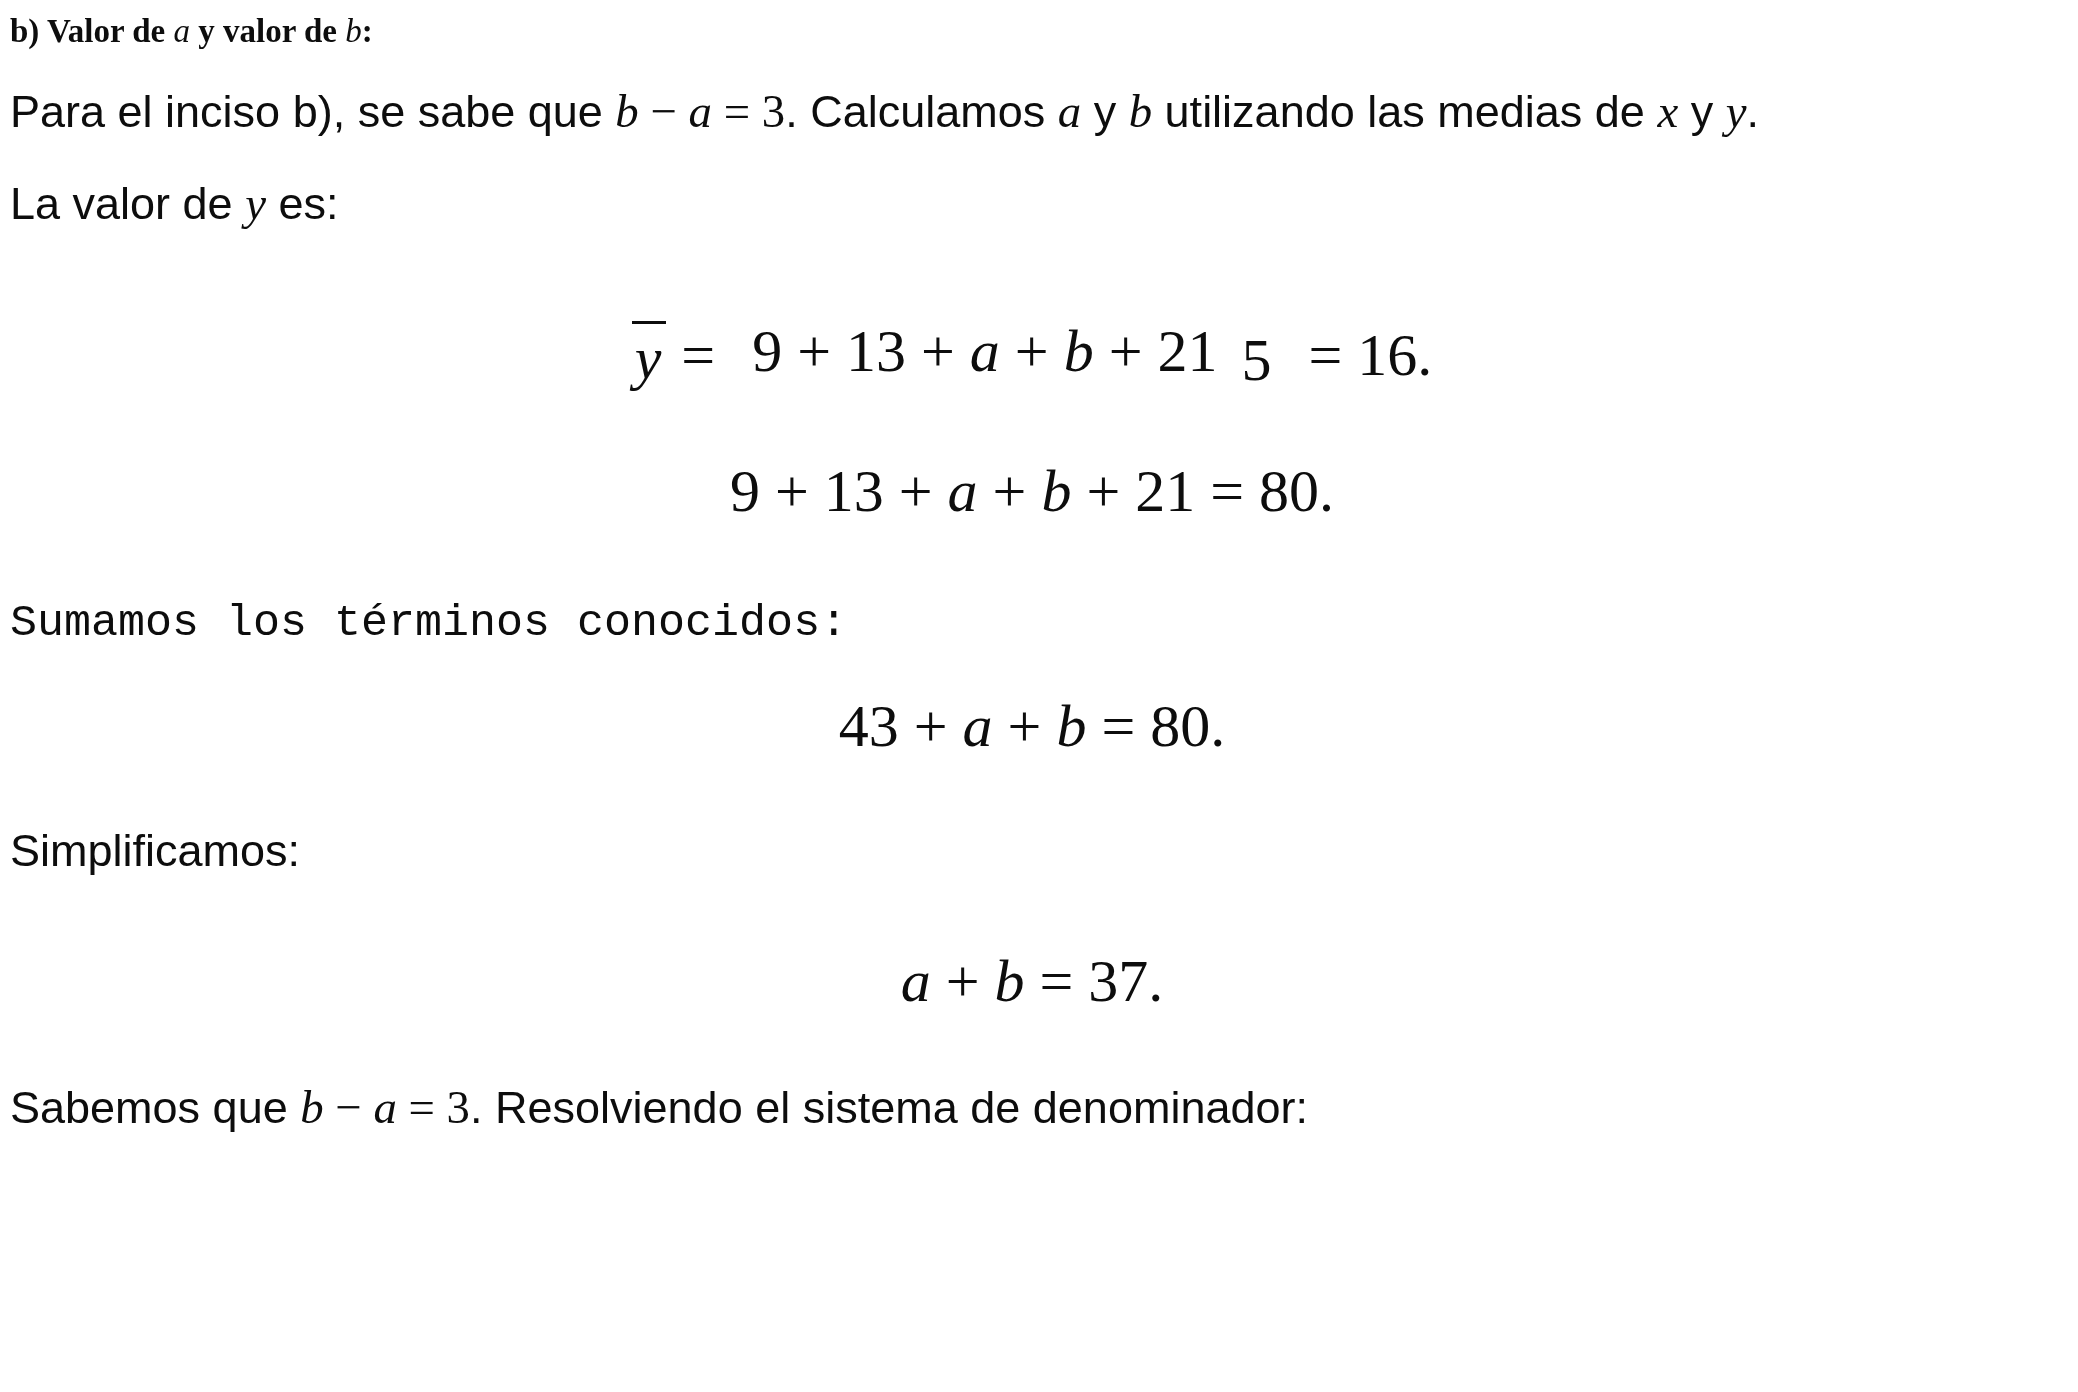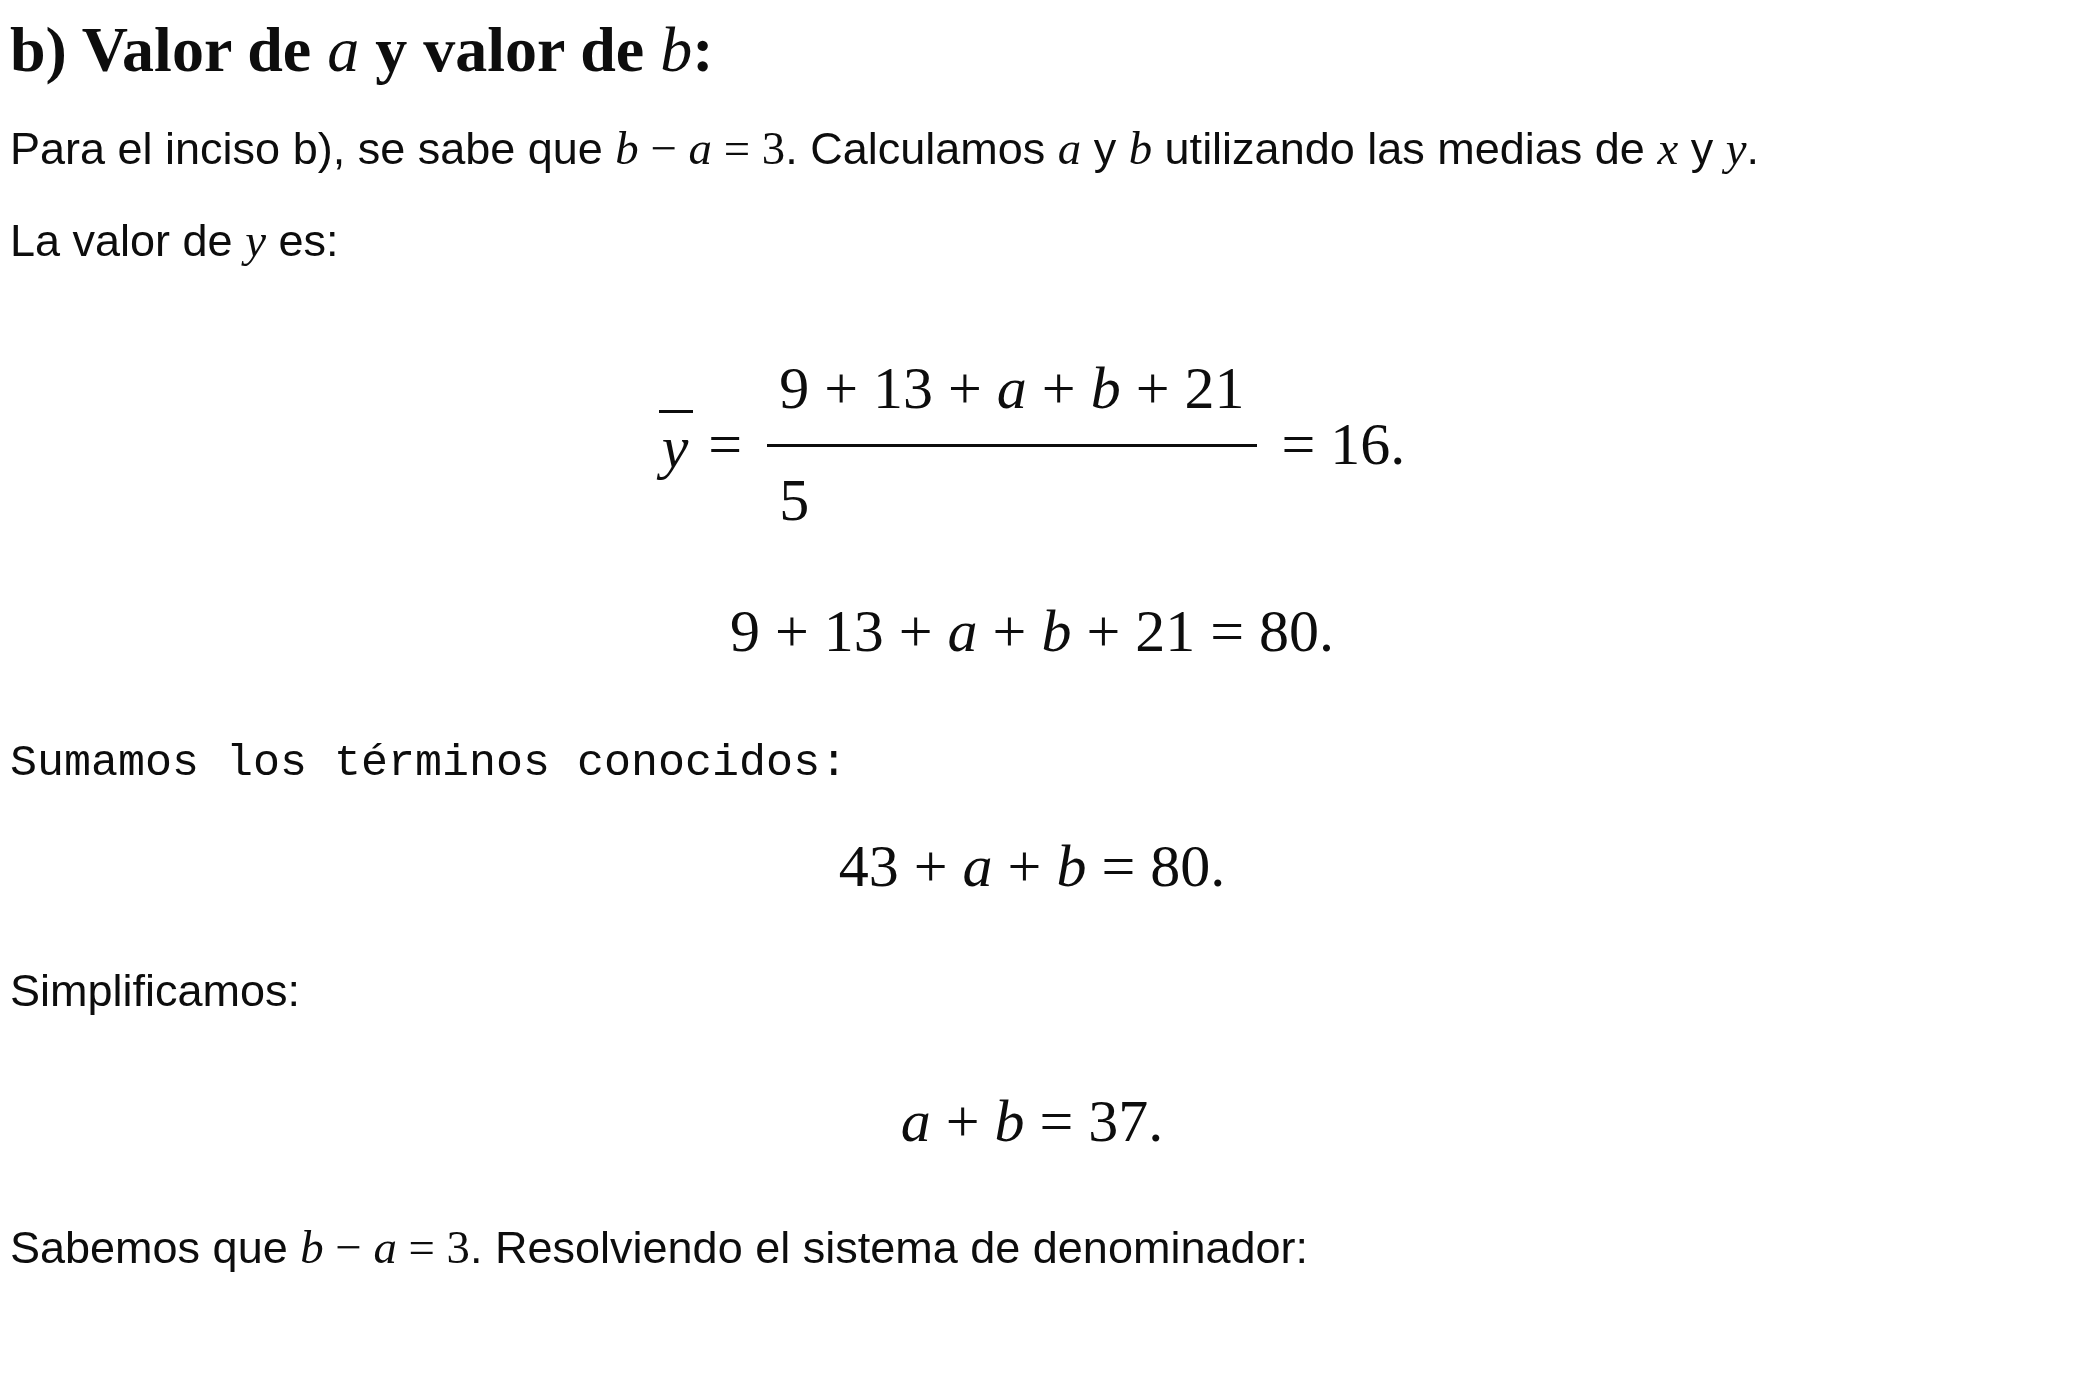--- a/index.html
+++ b/index.html
@@ -21,7 +21,7 @@
     margin: 0;
     font-family: "Liberation Serif", "DejaVu Serif", serif;
     font-weight: 700;
-    font-size: 64px;
+    font-size: 33px;
     line-height: 1.2;
     white-space: nowrap;
   }

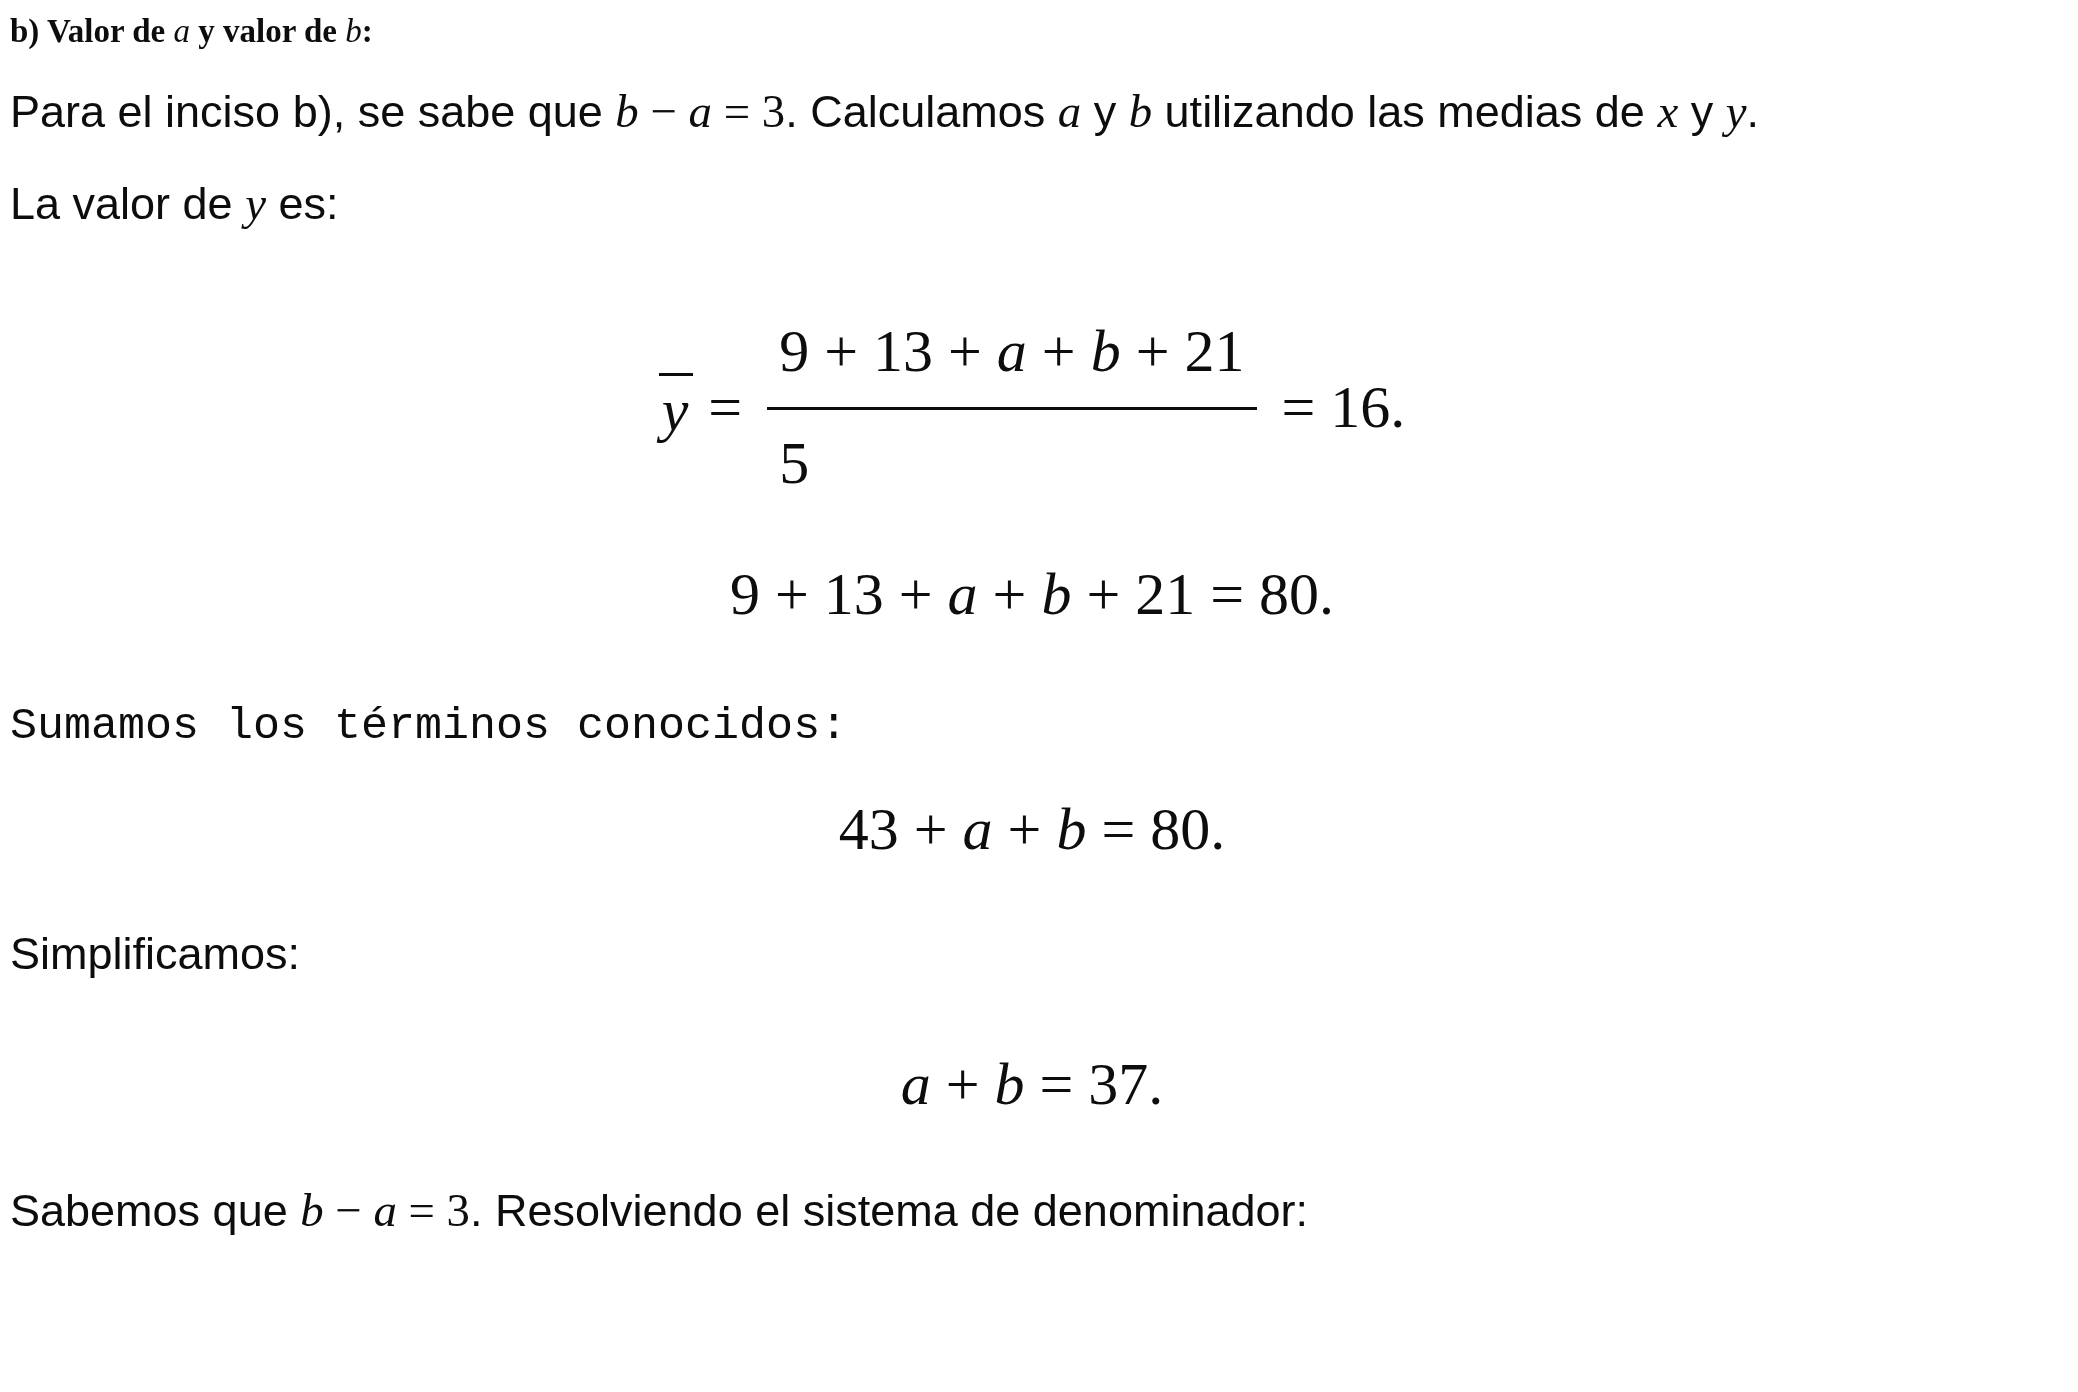--- a/index.html
+++ b/index.html
@@ -60,10 +60,9 @@
   .eq-simp  { margin-top: 68px; }
   .frac {
     display: inline-flex;
-    flex-direction: column;
-    align-items: flex-start;
+    flex-direction: row;
+    align-items: flex-end;
     margin: 0 10px;
-    gap: 12px;
   }
   .frac .num { padding: 0 12px 9px; }
   .frac .fbar { align-self: stretch; height: 3px; background: currentColor; }

